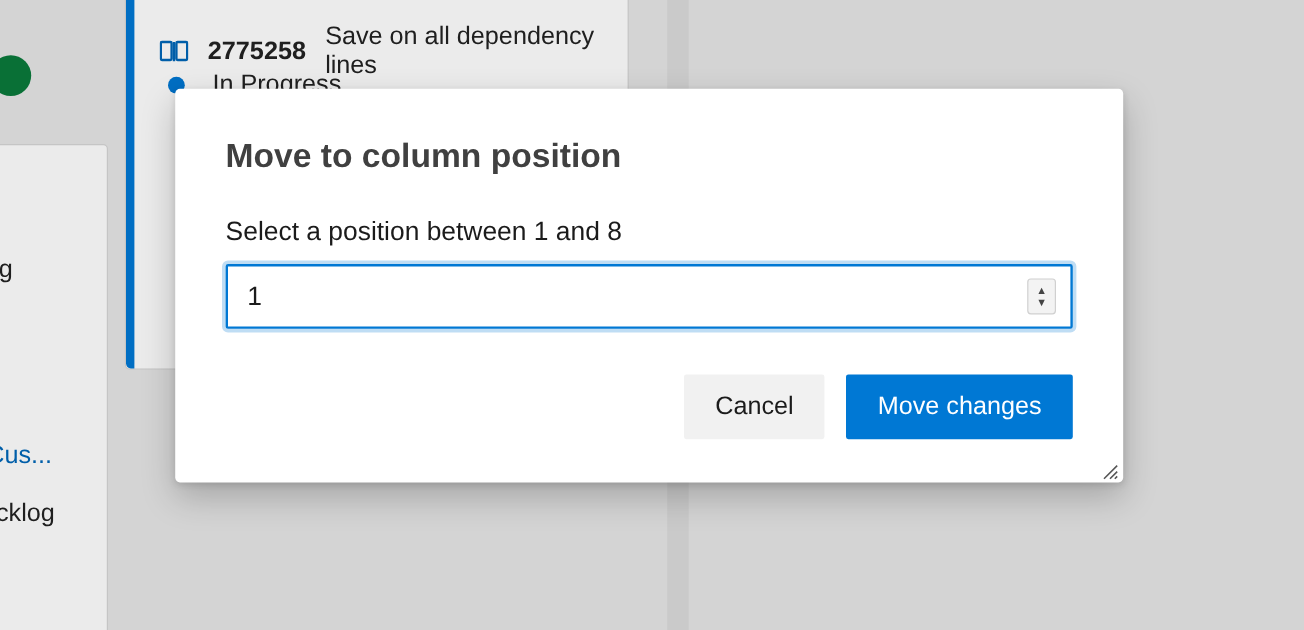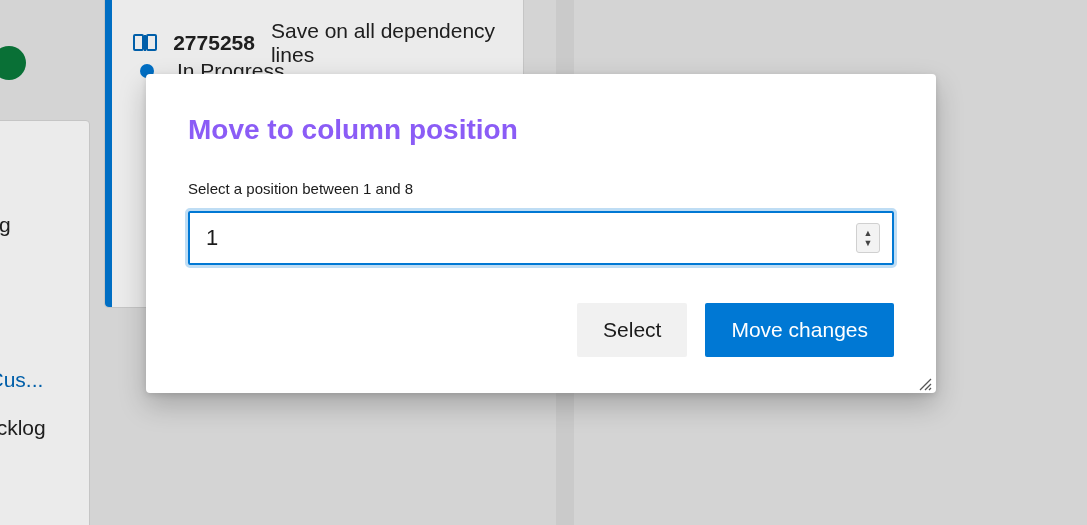--- a/index.html
+++ b/index.html
@@ -122,7 +122,7 @@
   .modal h2 {
     font-size: 28px;
     font-weight: 600;
-    color: #8b5cf6;
+    color: #404040;
     margin-bottom: 34px;
   }
   .modal .field-label {

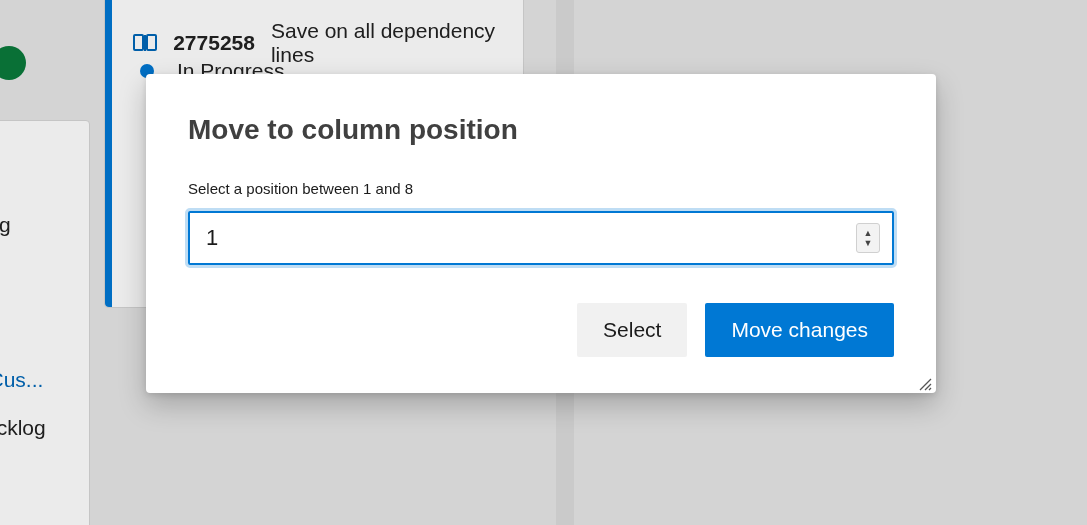--- a/index.html
+++ b/index.html
@@ -126,7 +126,7 @@
     margin-bottom: 34px;
   }
   .modal .field-label {
-    font-size: 15px;
+    font-size: 22px;
     color: #1b1b1b;
     margin-bottom: 14px;
   }

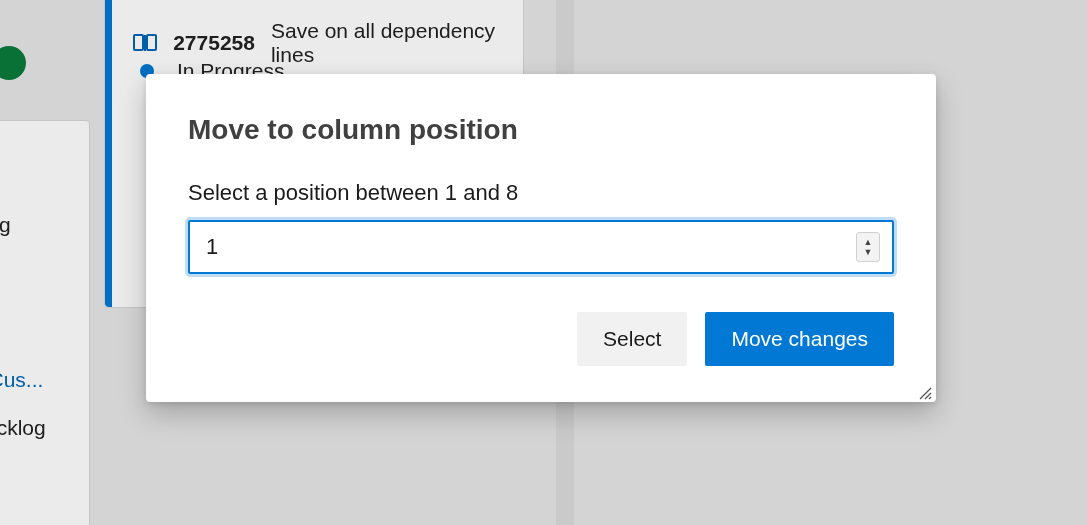--- a/index.html
+++ b/index.html
@@ -267,7 +267,7 @@
     </div>
   </div>
   <div class="actions">
-    <button class="btn btn-secondary">Select</button>
+    <button class="btn btn-secondary">Cancel</button>
     <button class="btn btn-primary">Move changes</button>
   </div>
   <div class="resize-handle">

